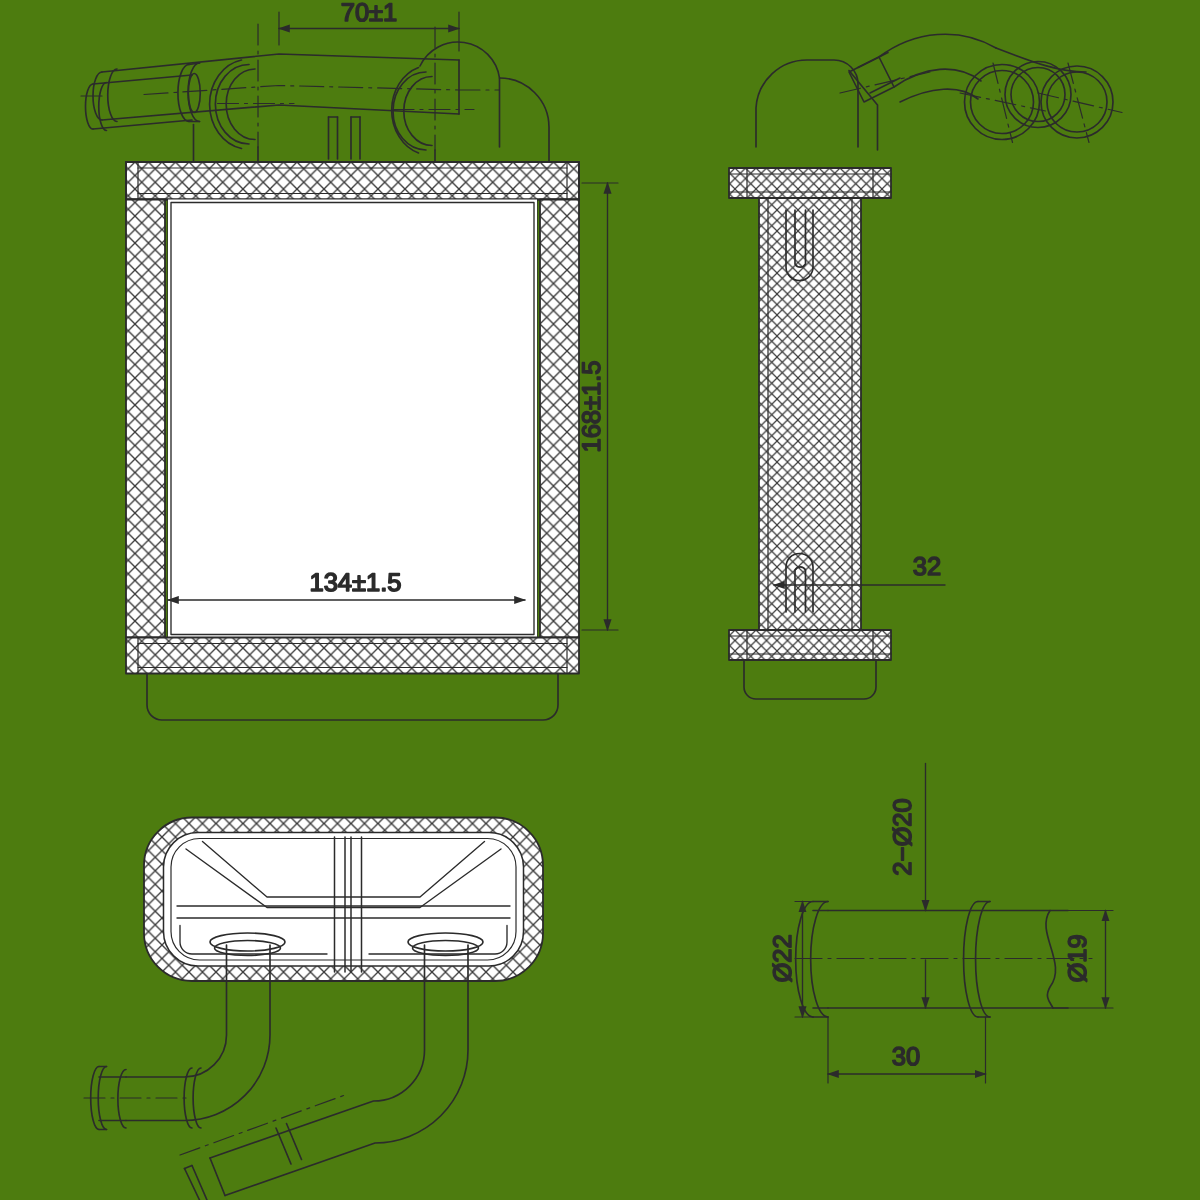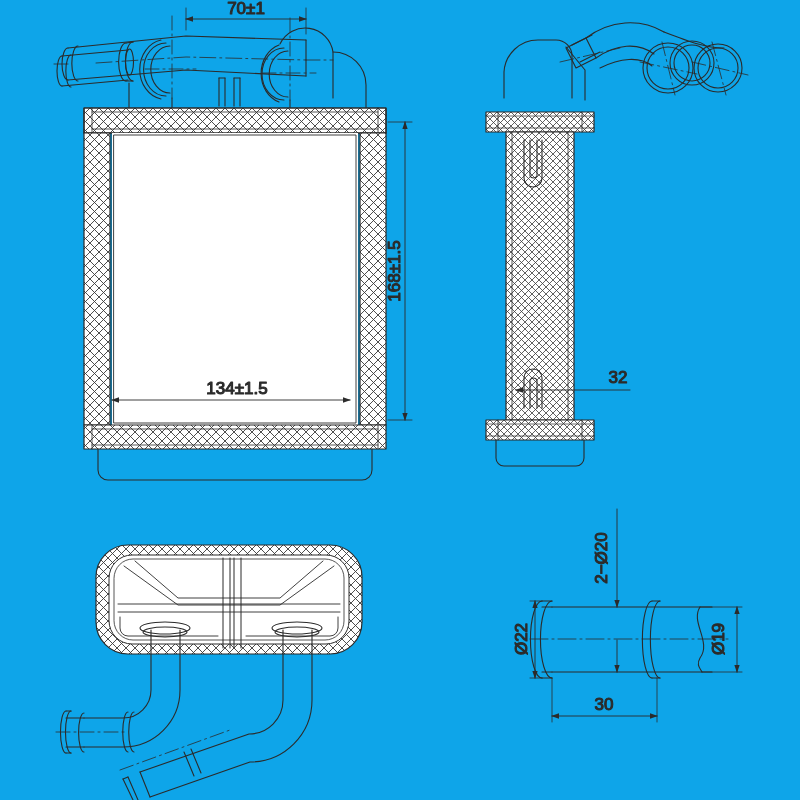--- a/index.html
+++ b/index.html
@@ -5,7 +5,7 @@
   html,body{margin:0;padding:0;background:#ffffff;}
   body{width:800px;height:800px;overflow:hidden;
        font-family:"Liberation Sans",sans-serif;}
-  #sheet{position:relative;width:800px;height:800px;background:#0ea5e9;}
+  #sheet{position:relative;width:800px;height:800px;background:#4d7c0f;}
   svg{display:block;}
   .dimtext{font-family:"Liberation Sans",sans-serif;font-size:17px;fill:#2b2b2b;}
 </style>

